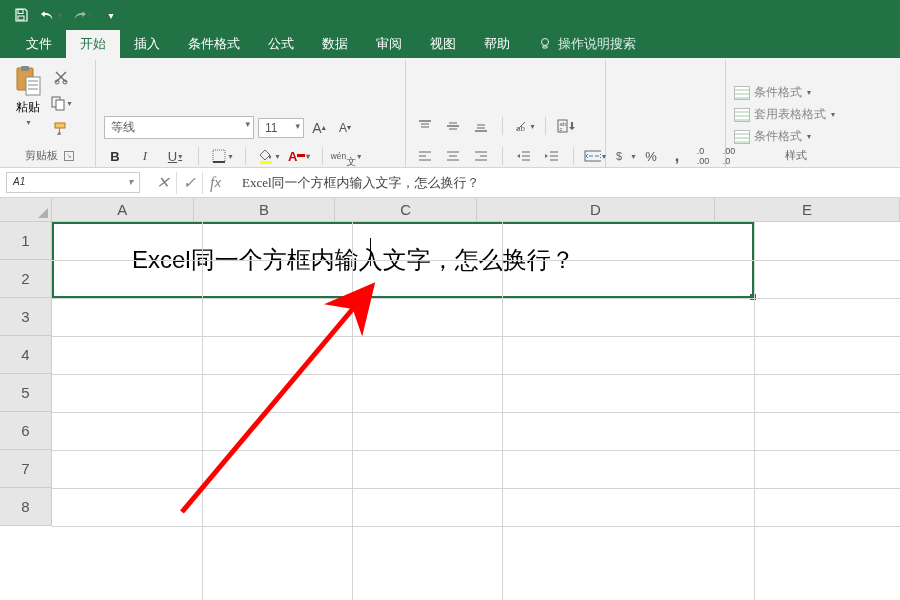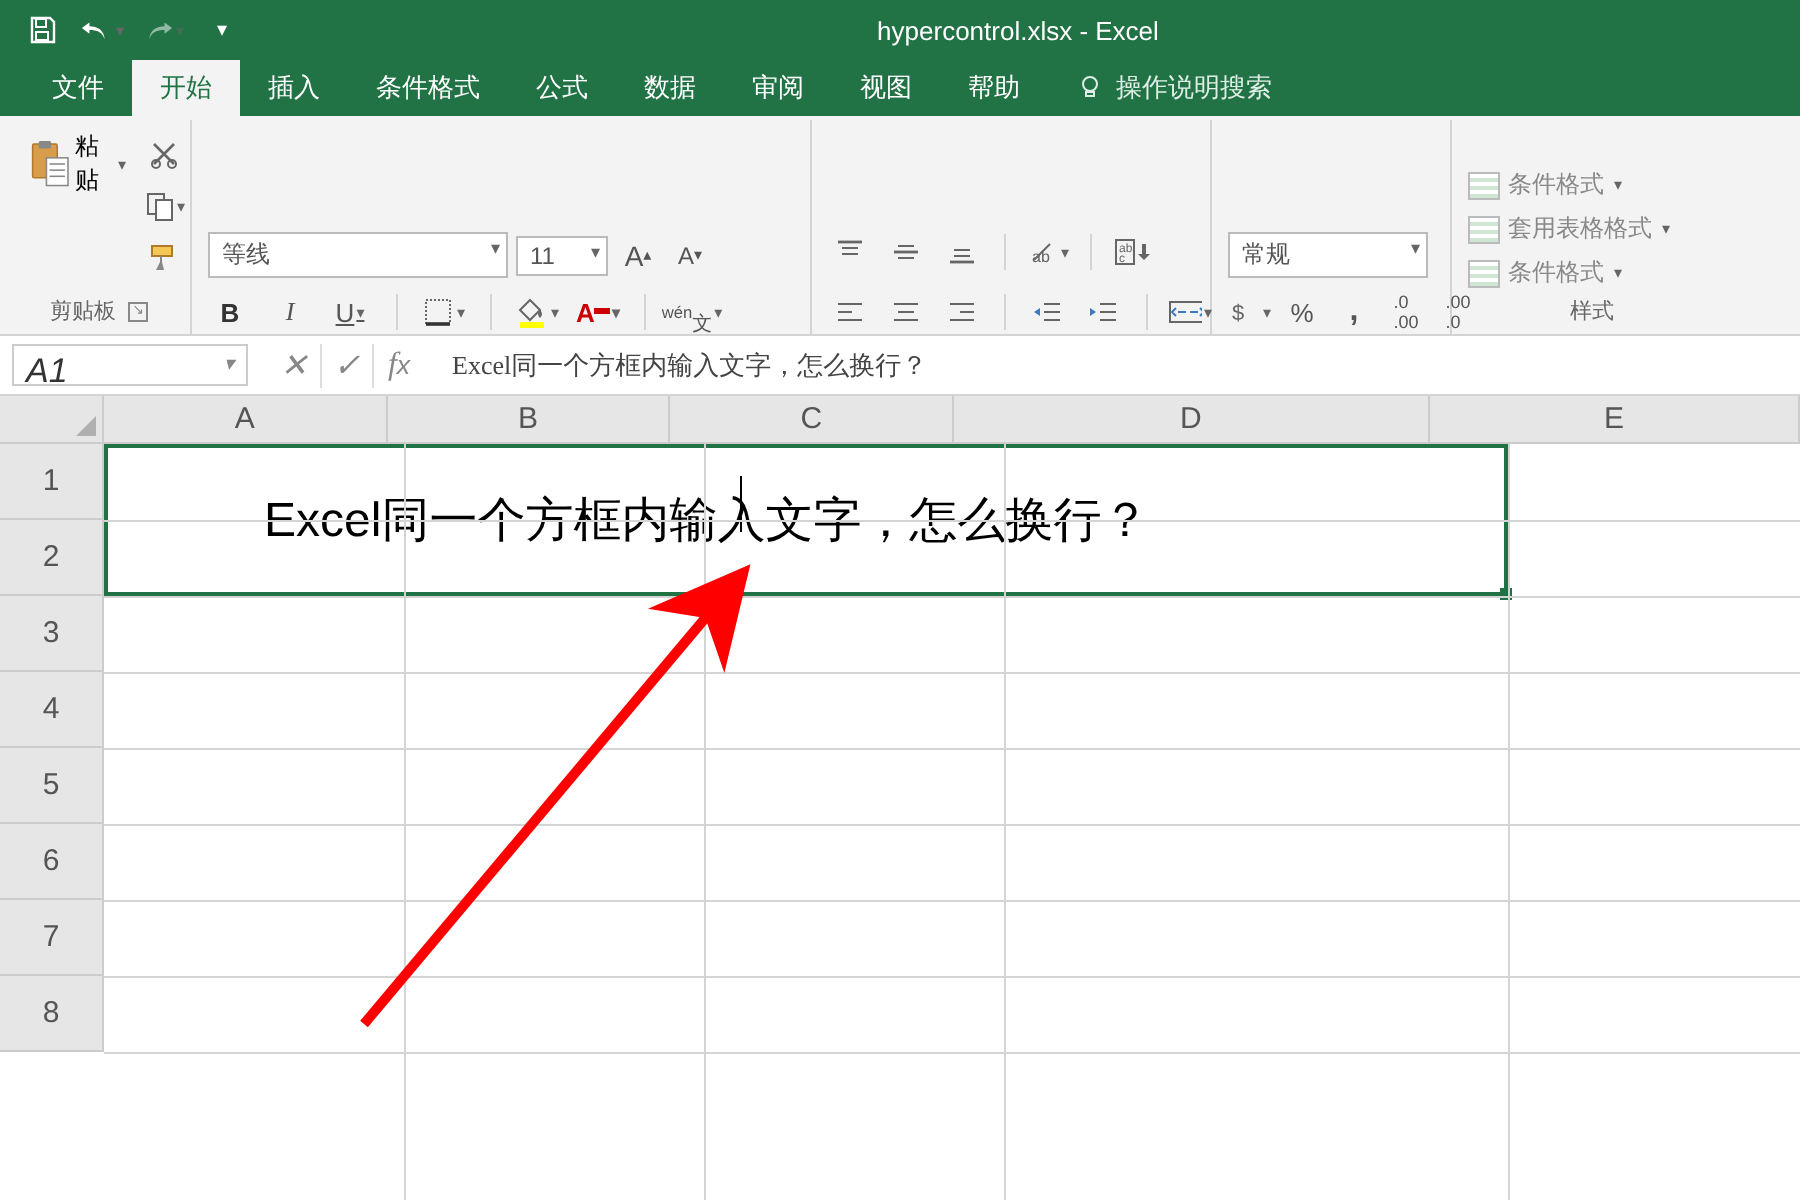--- a/index.html
+++ b/index.html
@@ -80,7 +80,6 @@
       </div>
     <div class="qat-btn" style="font-size:10px">▾</div>
   </div>
-  <div class="title-text">hypercontrol.xlsx - Excel</div>
 </div>
 
 <div class="ribbon-tabs">

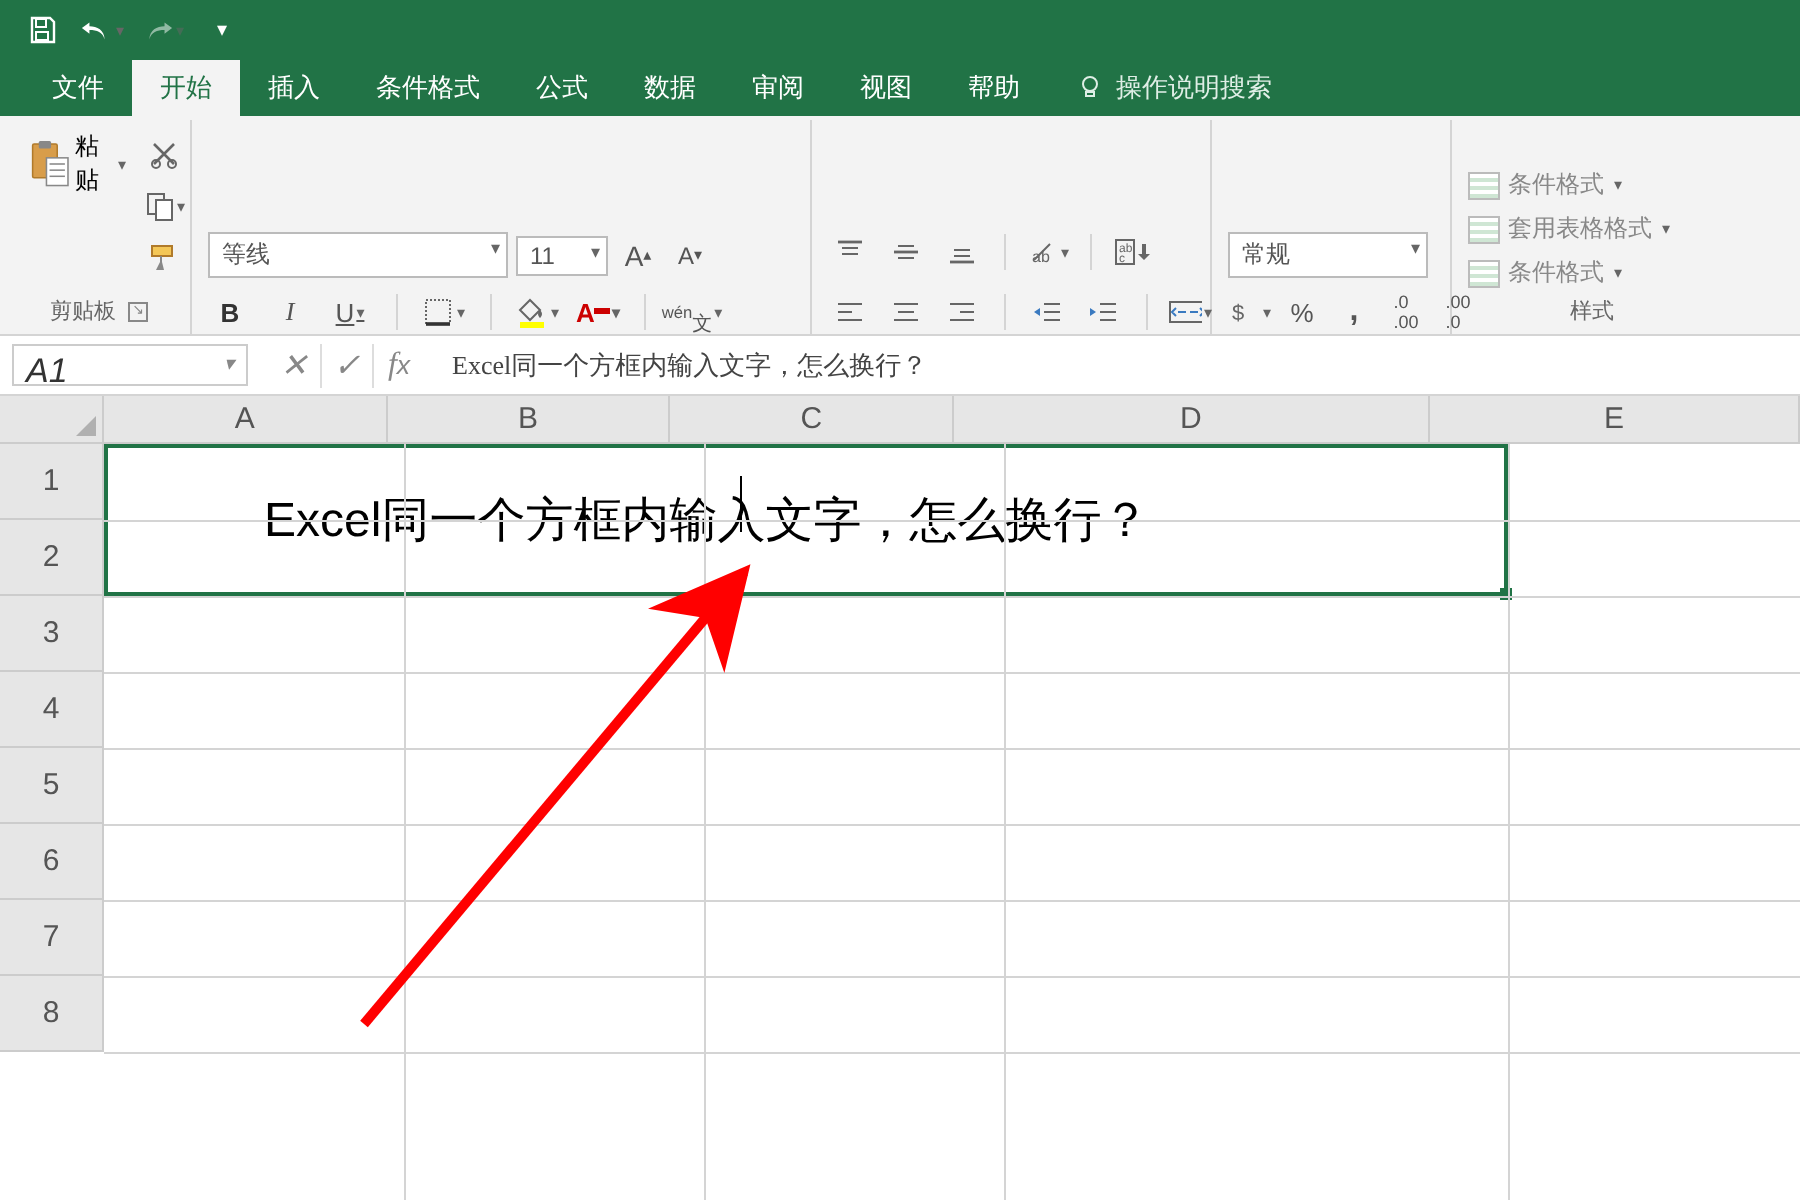--- a/index.html
+++ b/index.html
@@ -22,7 +22,7 @@
   
   .col { display: flex; flex-direction: column; gap: 2px; justify-content: flex-end; }
   .row { display: flex; gap: 4px; align-items: center; }
-  .btn-big { display: flex; flex-direction: row; align-items: center; gap: 2px; font-size: 12px; cursor: pointer; padding: 2px 2px; }
+  .btn-big { display: flex; flex-direction: column; align-items: center; gap: 2px; font-size: 12px; cursor: pointer; padding: 2px 2px; }
   .btn-sm { width: 22px; height: 22px; display: flex; align-items: center; justify-content: center; cursor: pointer; font-size: 13px; color: #555; }
   .combo { border: 1px solid #bbb; background: #fff; font-size: 12px; padding: 2px 16px 2px 6px; position: relative; color:#555;}
   .combo::after { content: "▾"; position: absolute; right: 3px; font-size: 9px; color: #666; }

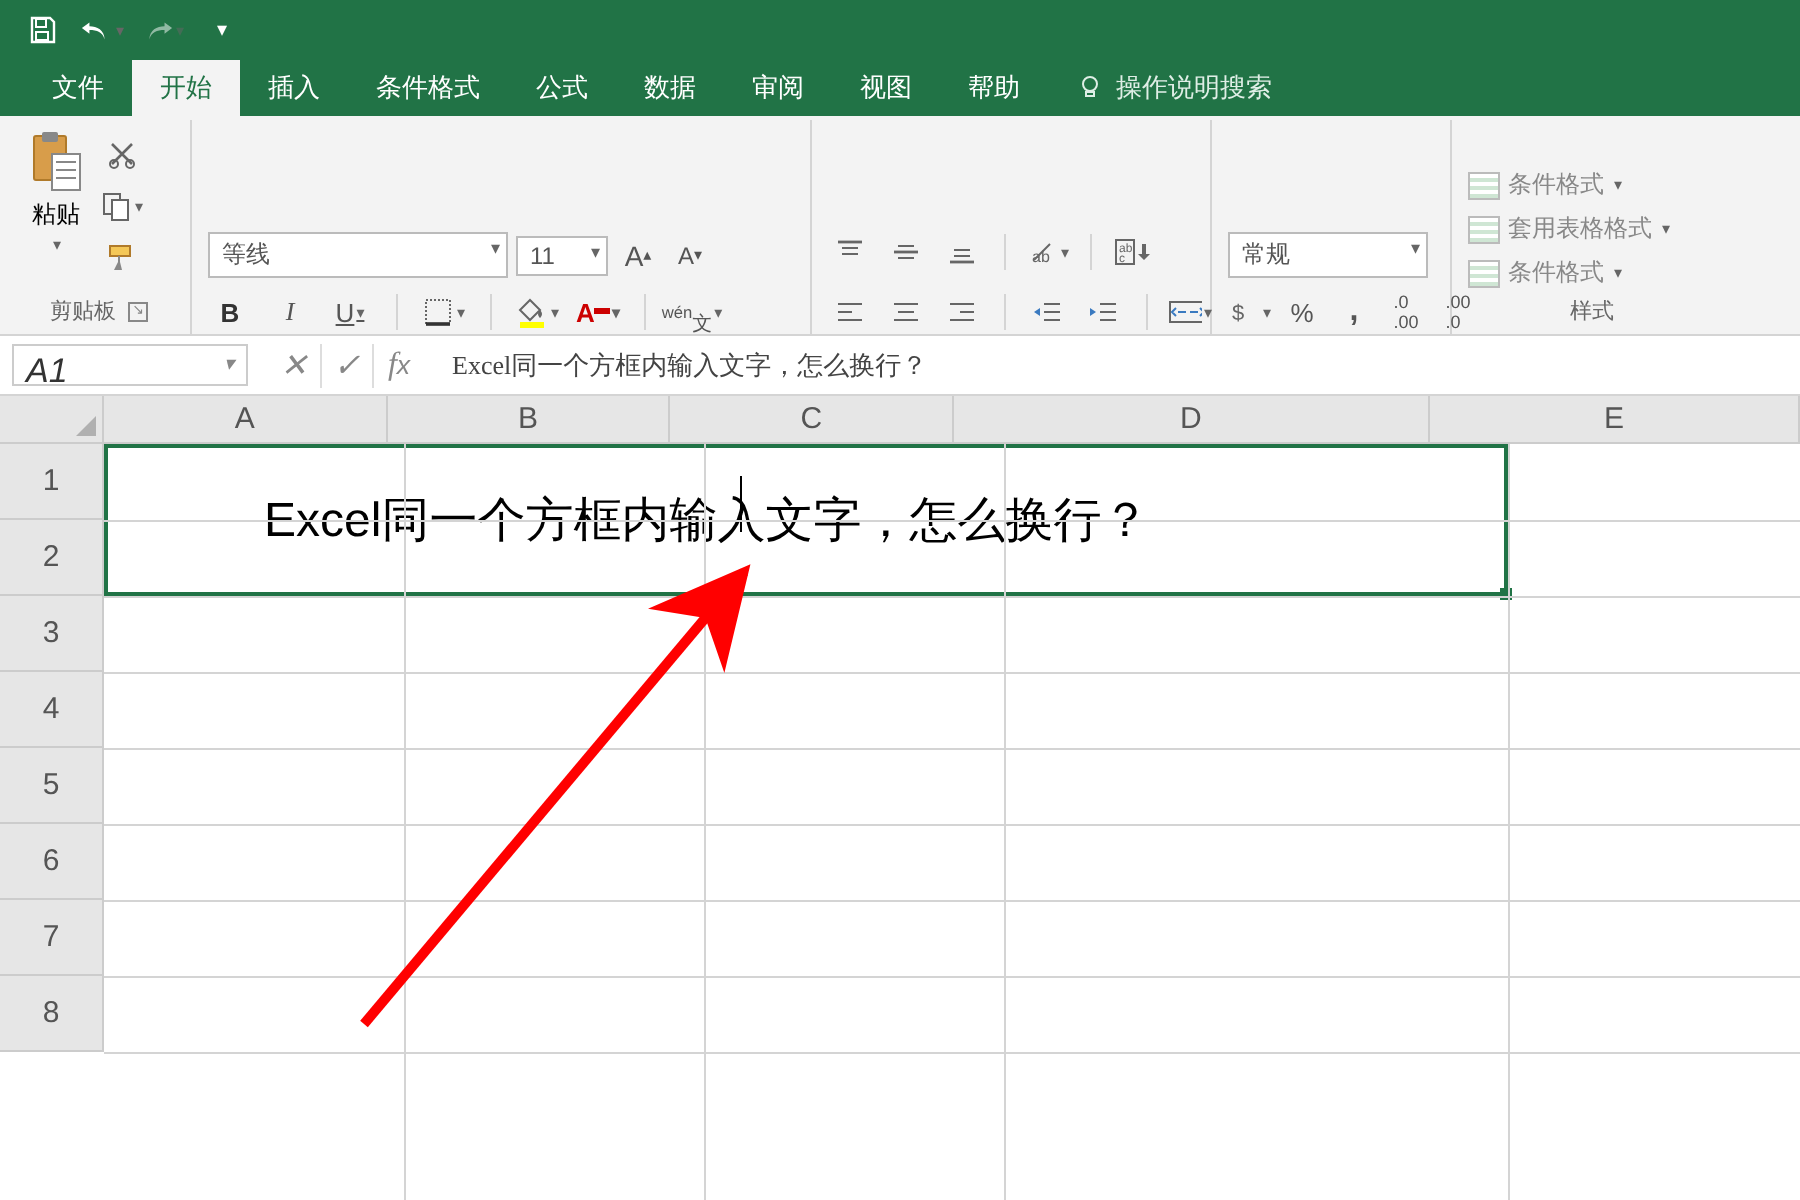--- a/index.html
+++ b/index.html
@@ -277,7 +277,6 @@
 
   <div class="group" style="width:120px">
     <div class="group-body col" style="gap:6px">
-      <div class="combo" style="width:100px">常规</div>
       <div class="row" style="gap:4px">
         <div class="btn-sm">
             <svg width="16" height="16">

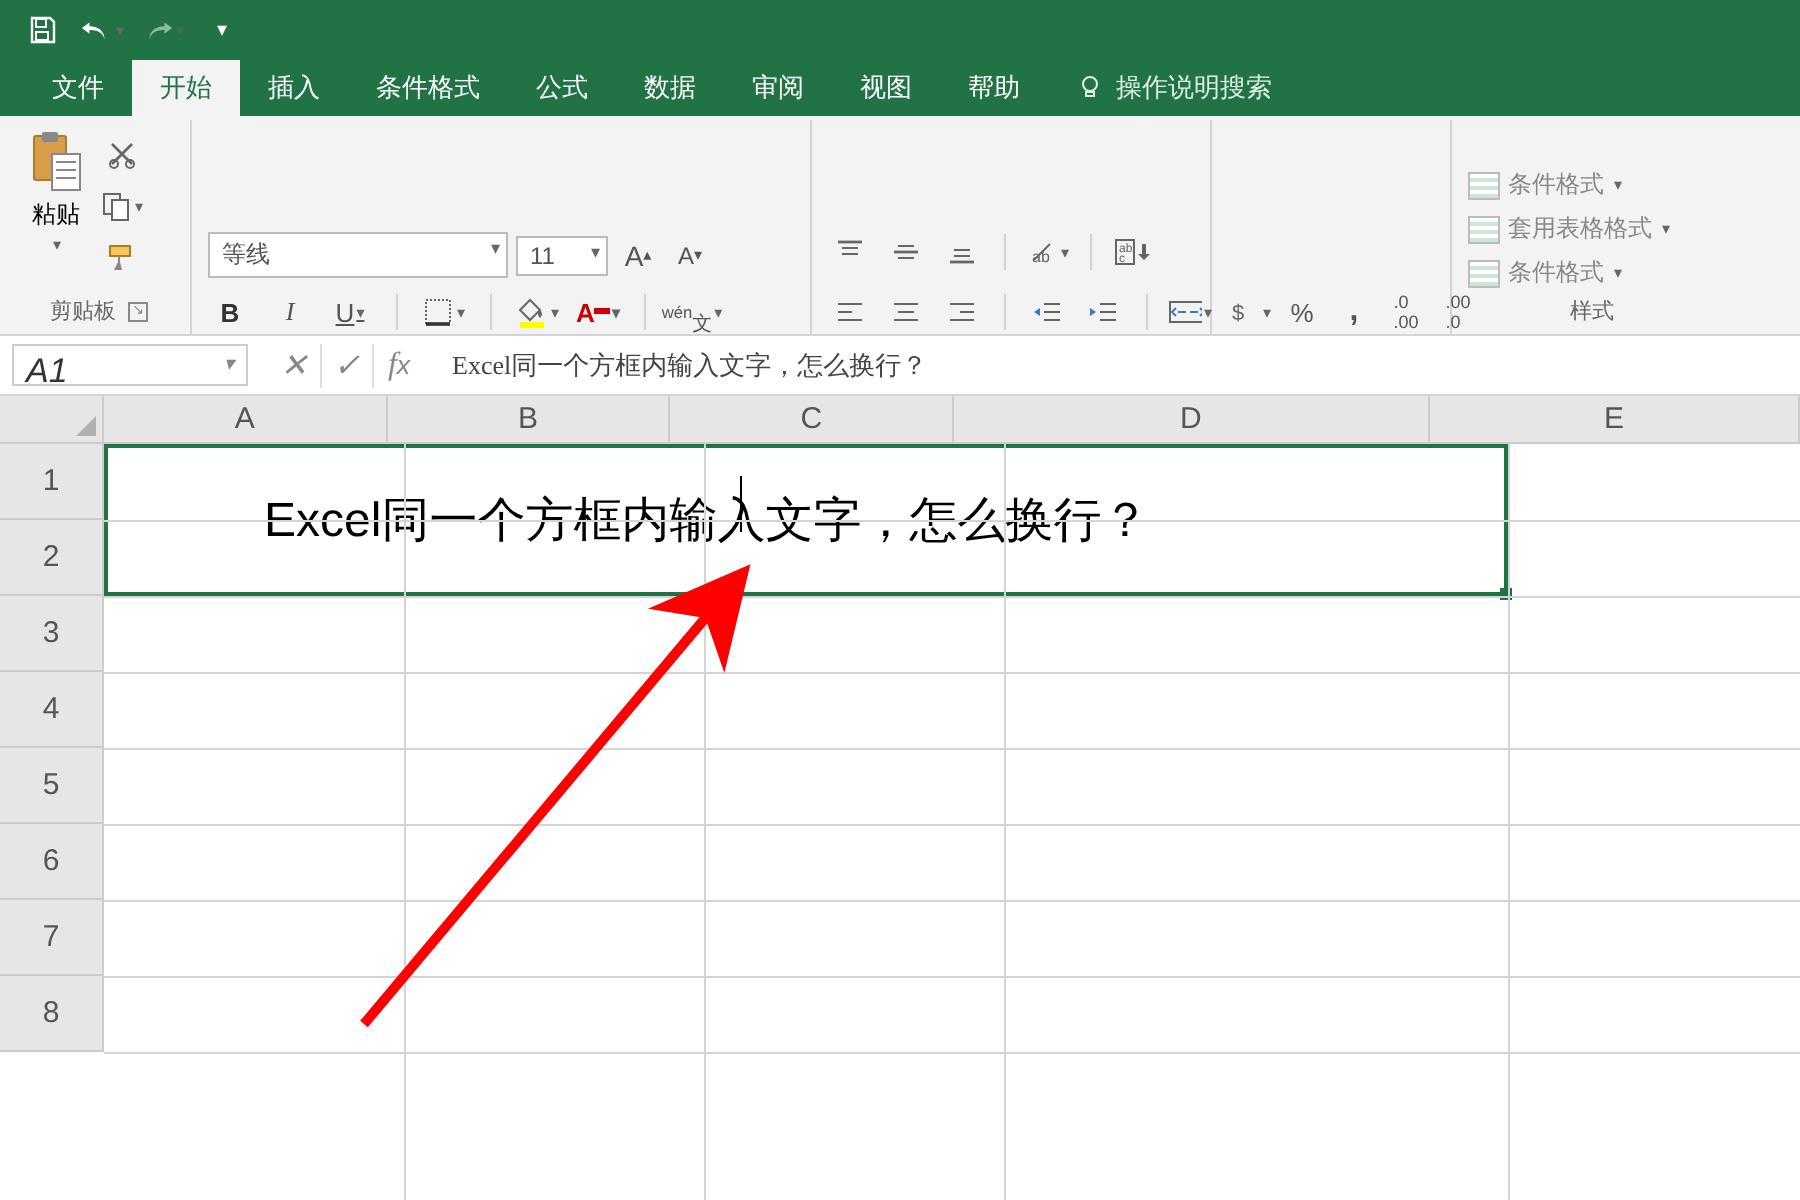--- a/index.html
+++ b/index.html
@@ -31,7 +31,7 @@
   .styles-row .sicon { width:16px; height:14px; border:1px solid #bbb; background:repeating-linear-gradient(#fff,#fff 2px,#cfe6d4 2px,#cfe6d4 4px);}
   
   .name-fx { height: 30px; border-bottom: 1px solid #d4d4d4; display: flex; align-items: stretch; background:#fff;}
-  .name-box { width: 118px; border: 1px solid #ccc; margin: 4px 4px 4px 6px; font-size: 17px; padding: 3px 6px; color:#333; background:#fff; position:relative;font-style:italic;}
+  .name-box { width: 134px; border: 1px solid #ccc; margin: 4px 4px 4px 6px; font-size: 10px; padding: 3px 6px; color:#333; background:#fff; position:relative;font-style:italic;}
   .name-box::after { content:"▾"; position:absolute; right:6px; color:#888; font-size:10px;}
   .fx-btns { display: flex; align-items: center; gap: 0; padding: 0 6px; color:#666;}
   .fx-btn { width: 26px; height: 22px; display: flex; align-items: center; justify-content: center; cursor: pointer; color: #888; font-style:italic; border-left:1px solid #ddd;}

